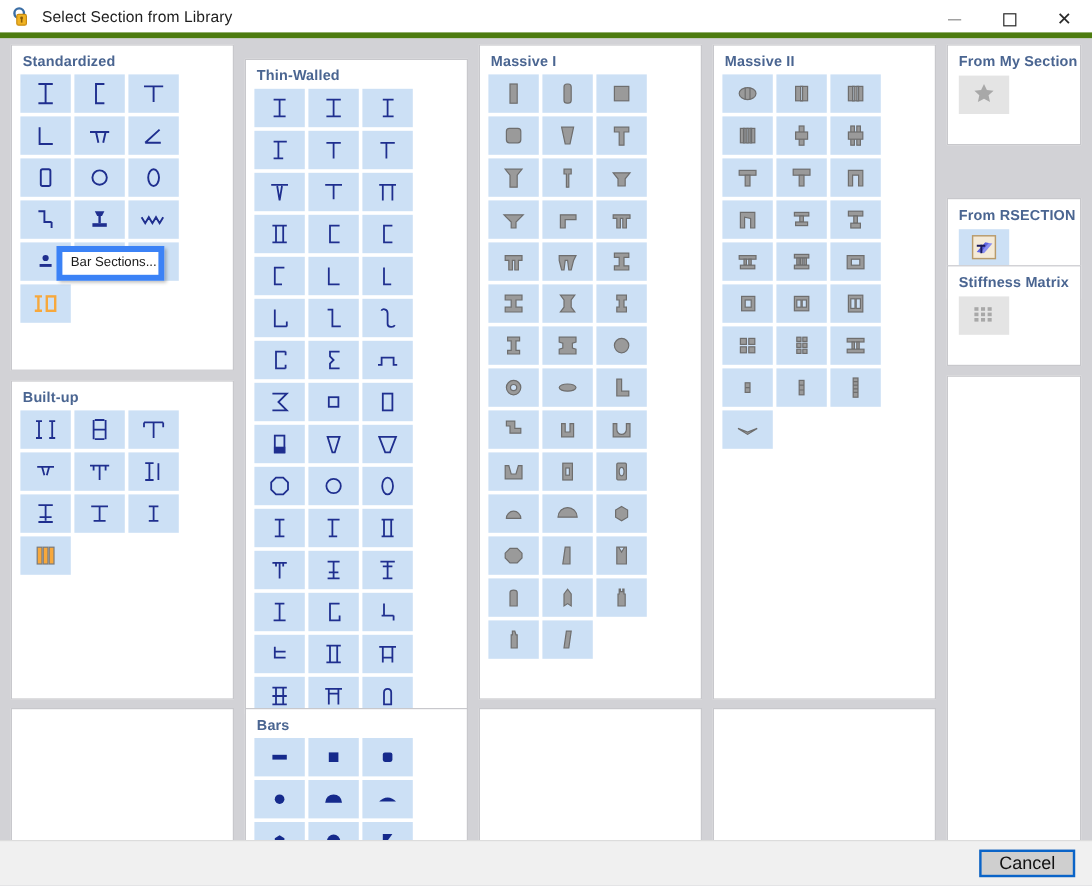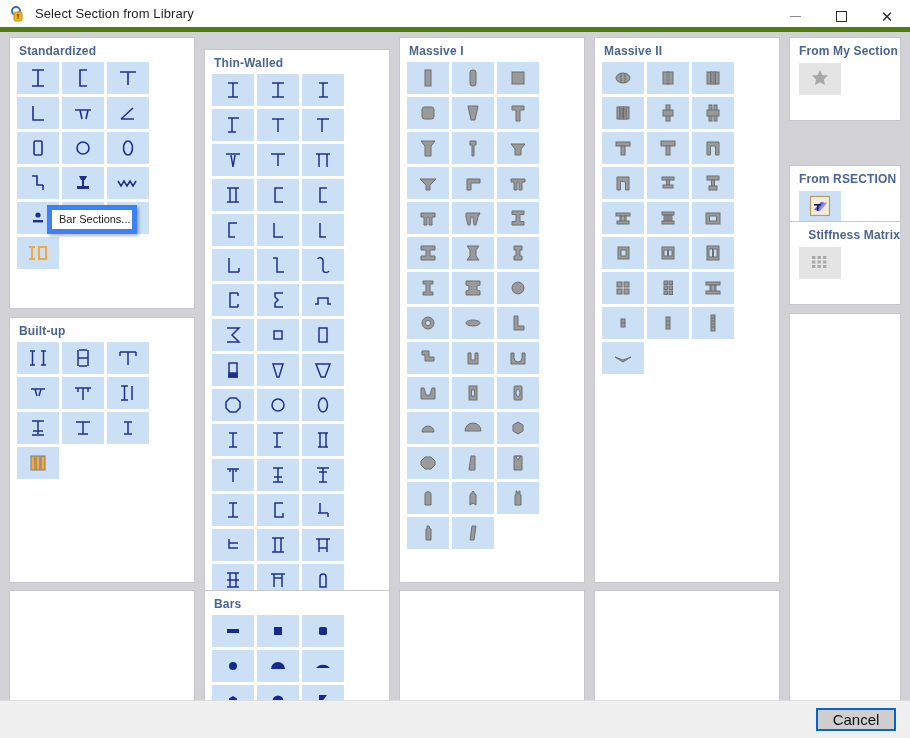--- a/index.html
+++ b/index.html
@@ -1258,7 +1258,7 @@
     </div>
   </div>
 
-  <div class="side-panel" style="left:789px; top:189px; width:112px; height:84px;text-align:right;">
+  <div class="side-panel" style="left:789px; top:189px; width:112px; height:84px;">
     <div class="panel-title">Stiffness Matrix</div>
     <div class="side-tile disabled">
       <span>

